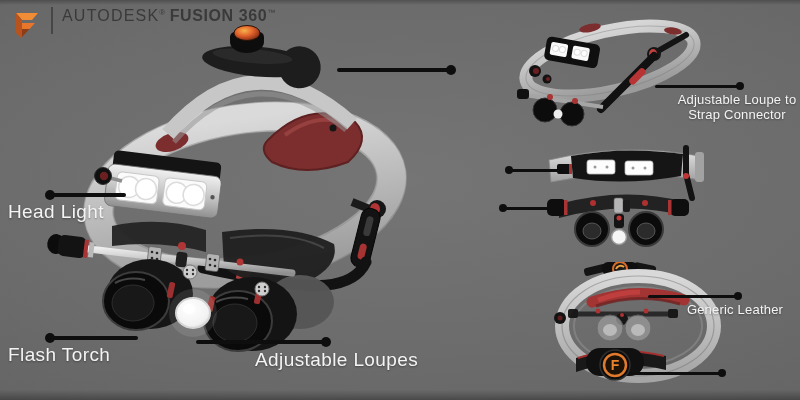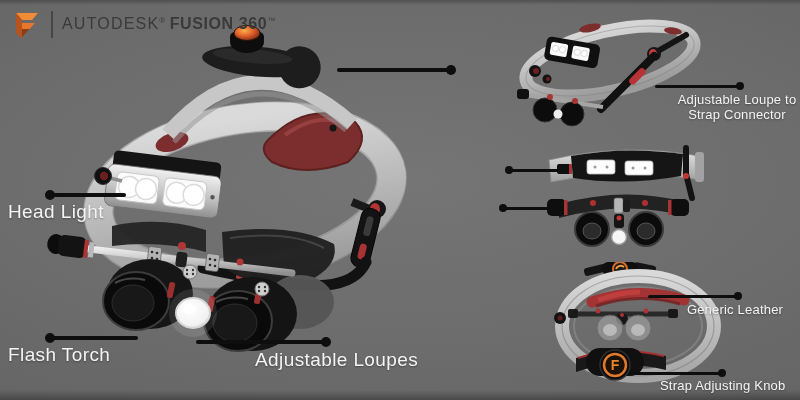--- a/index.html
+++ b/index.html
@@ -20,7 +20,7 @@
   .small .lbl{font-size:13px;letter-spacing:.2px;}
   .lbl.center{text-align:center;white-space:normal;line-height:1.18;}
   
-  .logo{position:absolute;left:8px;top:7px;display:flex;align-items:center;gap:9px;}
+  .logo{position:absolute;left:8px;top:7px;display:flex;gap:9px;}
   .logo-sep{width:2px;height:27px;background:#464646;}
   .logo-text{color:#3a3a3a;font-size:16px;white-space:nowrap;}
   .logo-brand{font-weight:400;letter-spacing:1.2px;}

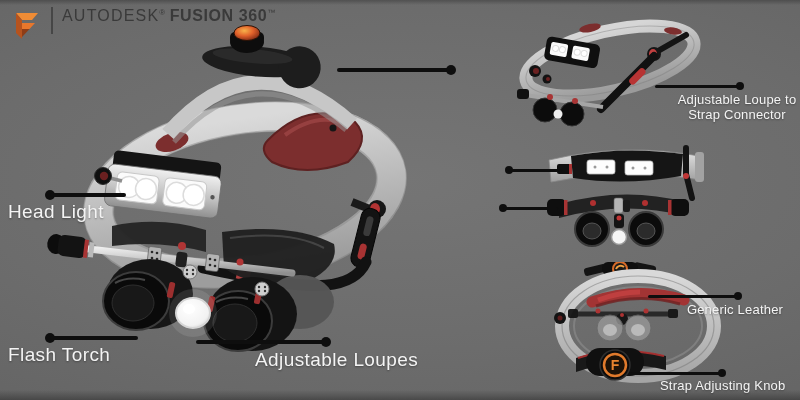--- a/index.html
+++ b/index.html
@@ -400,7 +400,6 @@
   <div class="layer small">
     <span class="line" style="left:630px;top:372px;width:92px"></span>
     <span class="dot" style="left:718px;top:369px"></span>
-    <div class="lbl" style="left:660px;top:378px">Strap Adjusting Knob</div>
   </div>
 
   <div class="top-vignette"></div>

